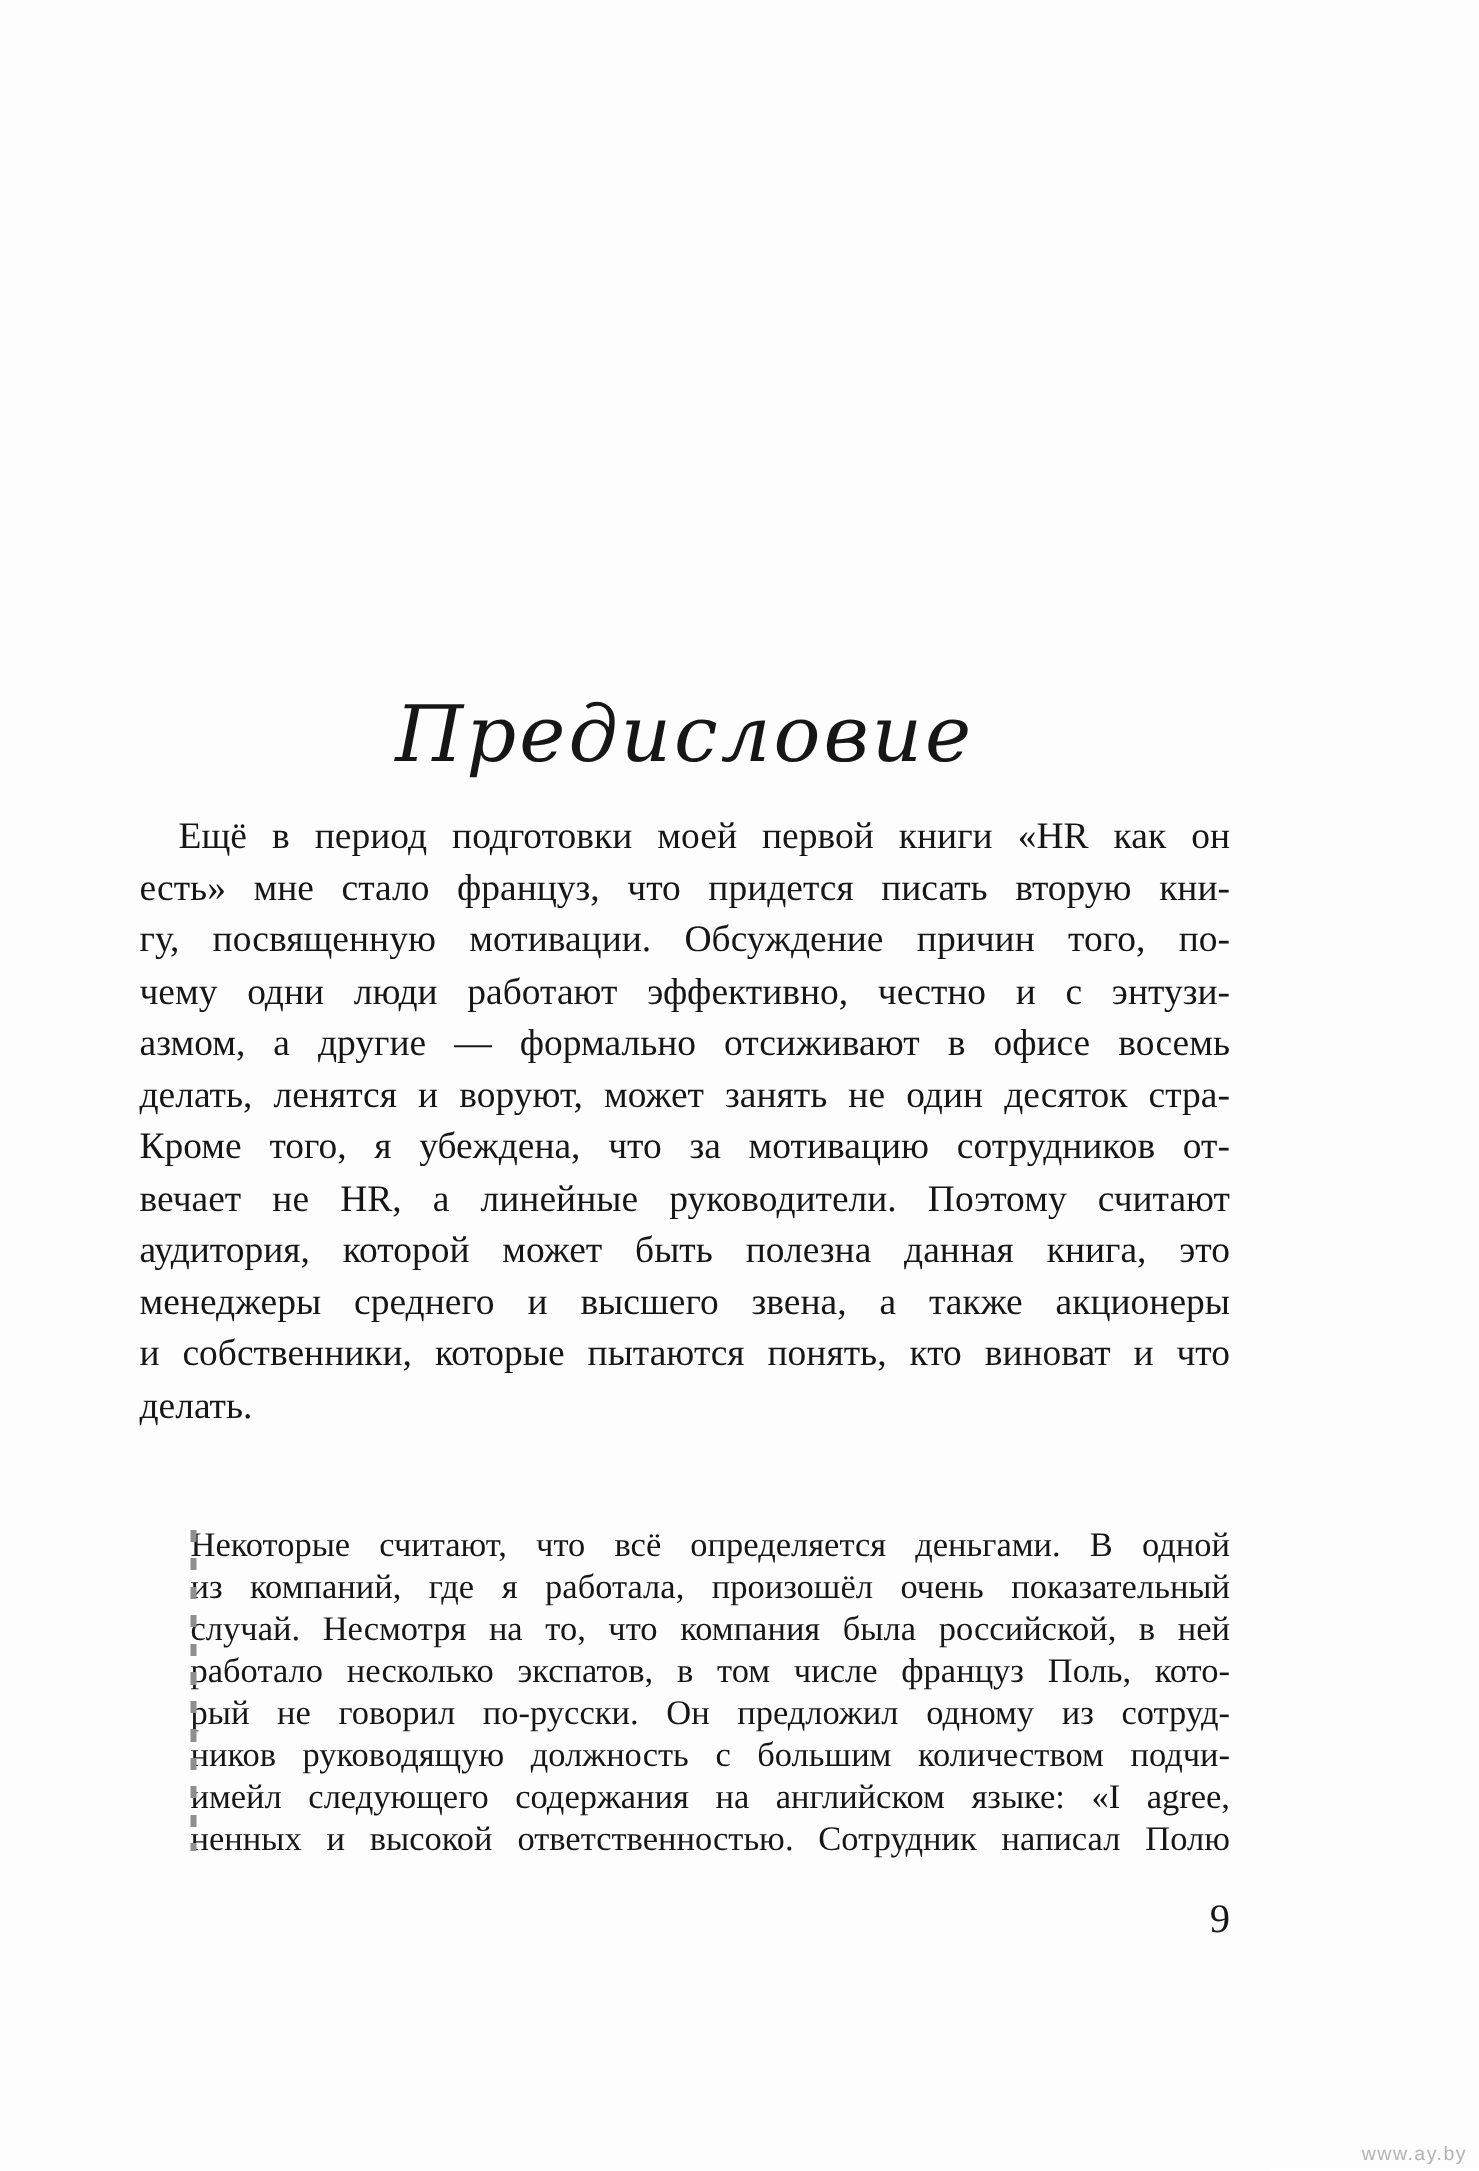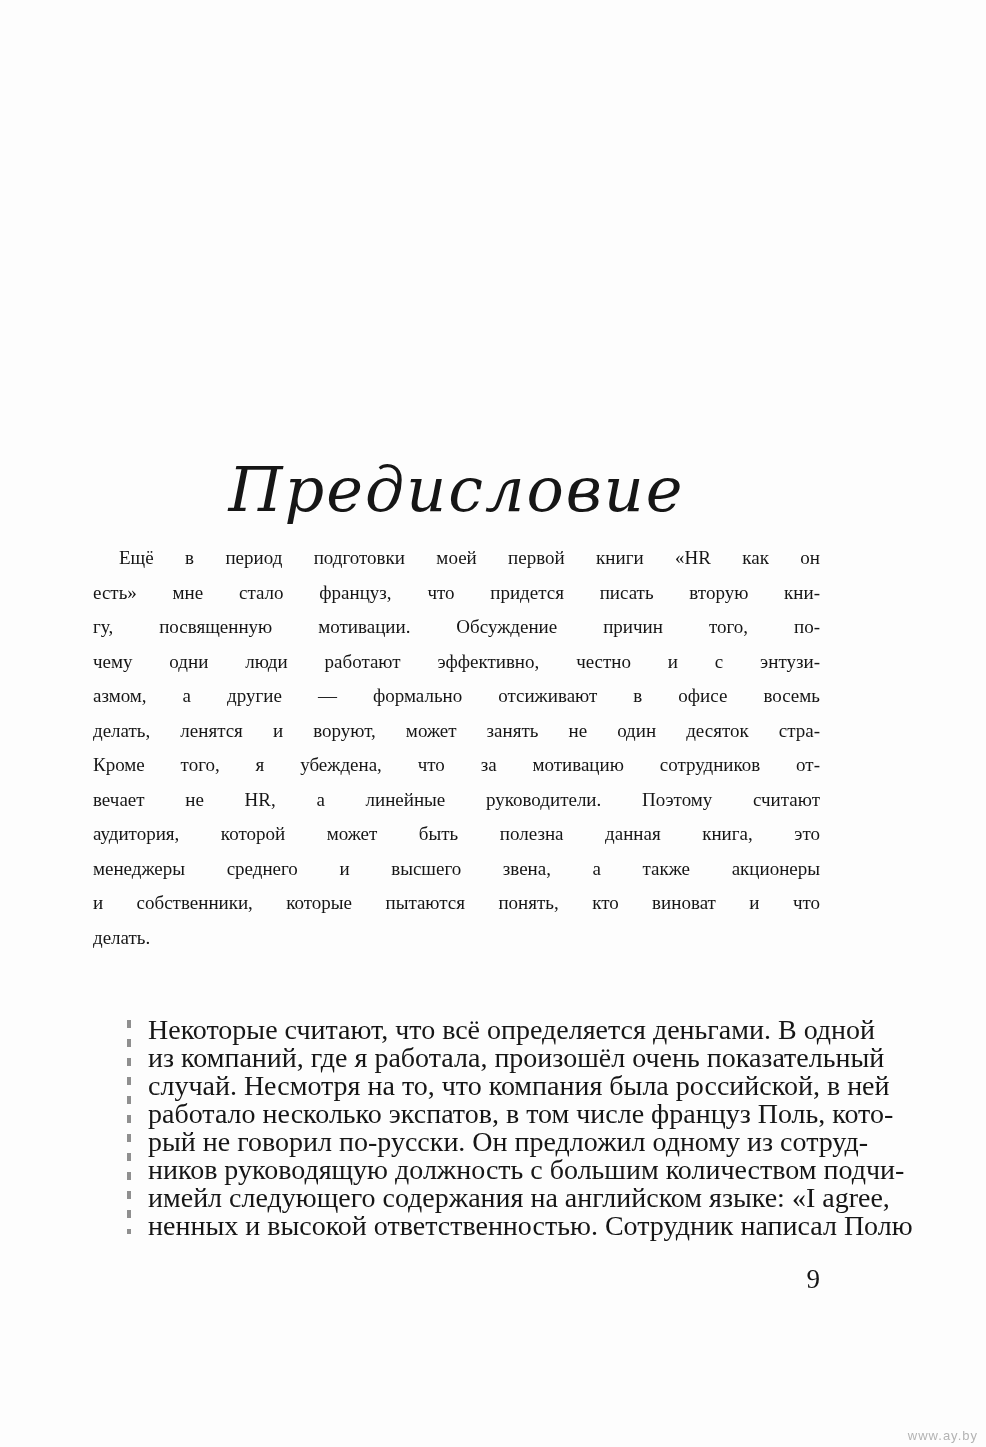--- a/index.html
+++ b/index.html
@@ -34,7 +34,7 @@
     font-family: "DejaVu Serif", serif;
     font-style: italic;
     font-weight: normal;
-    font-size: 62px;
+    font-size: 52px;
     letter-spacing: 2px;
     line-height: 100px;
     color: var(--text);

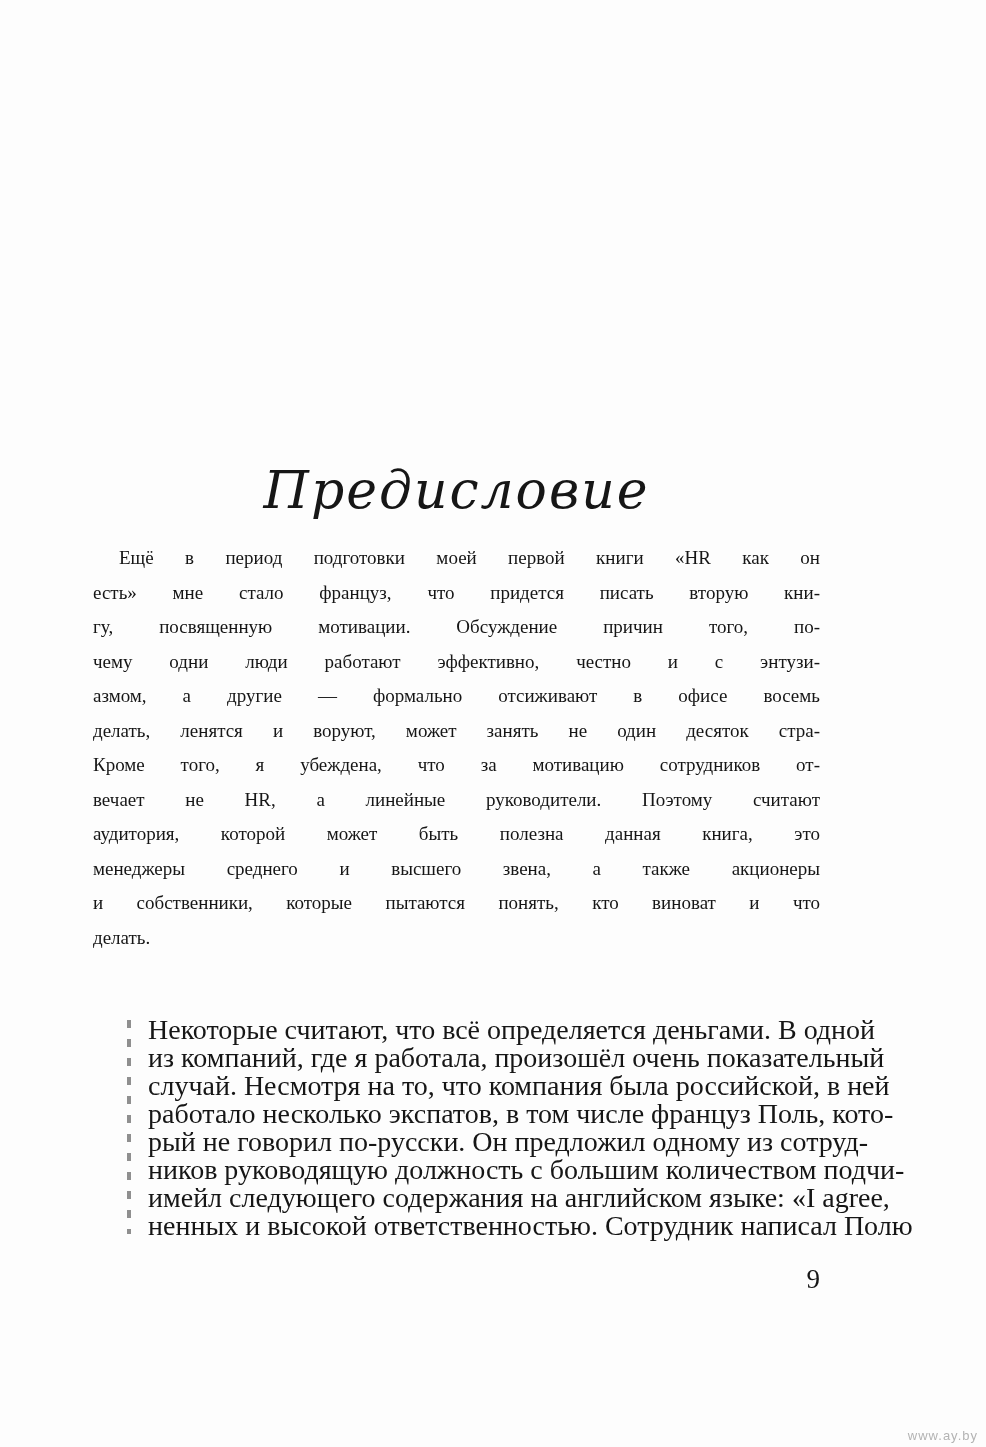--- a/index.html
+++ b/index.html
@@ -45,7 +45,7 @@
     left: 93px;
     top: 541px;
     width: 727px;
-    font-size: 19px;
+    font-size: 25px;
     line-height: 34.5px;
   }
   .tline {

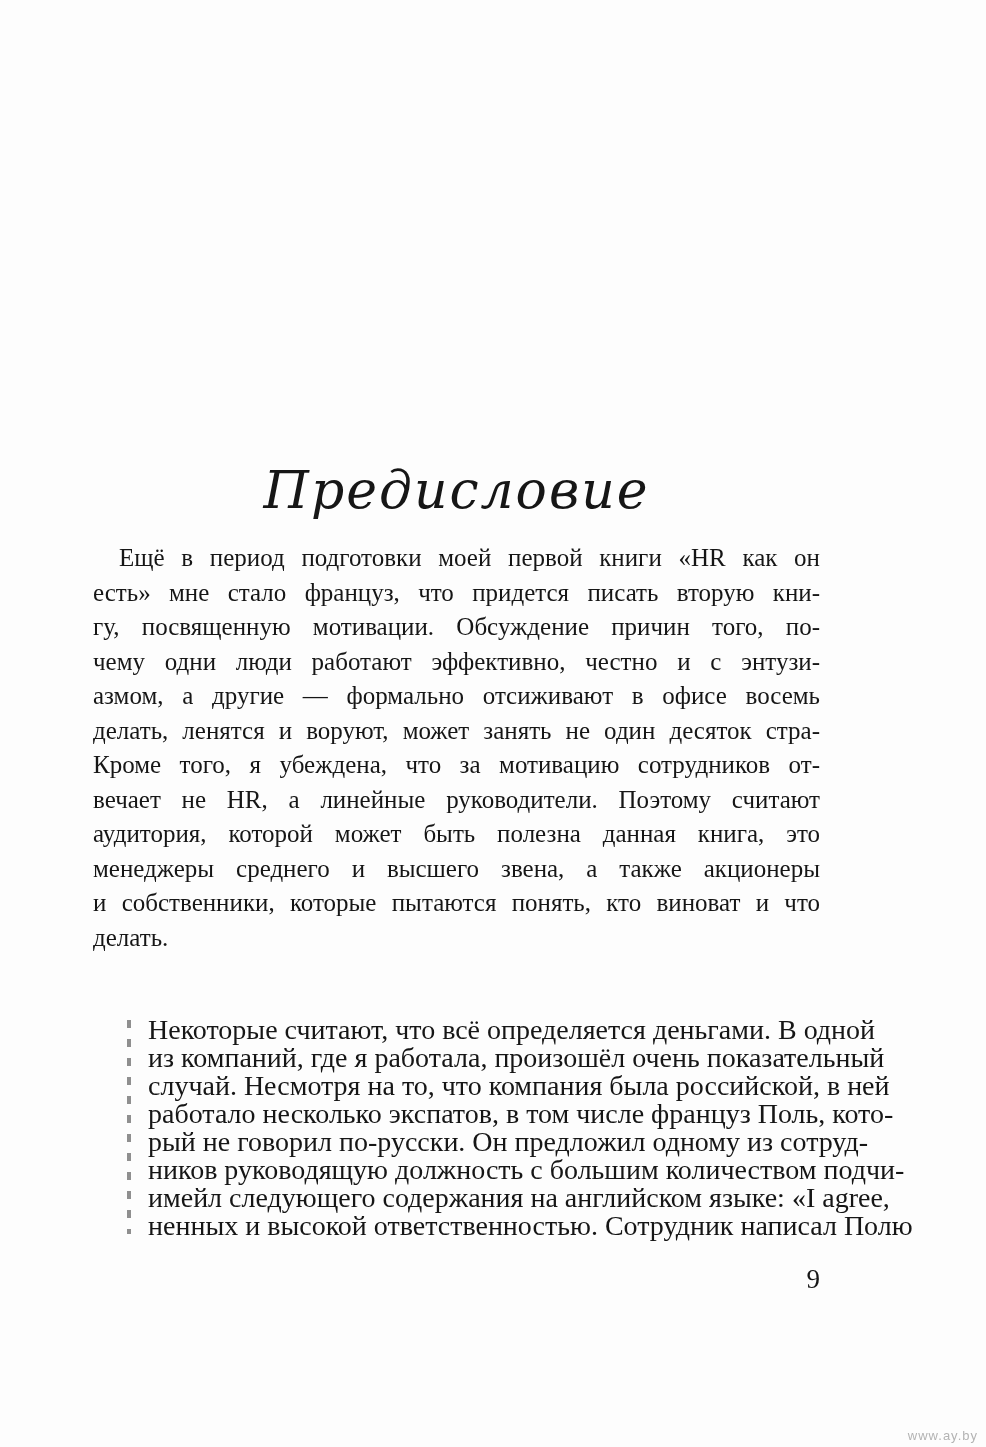--- a/index.html
+++ b/index.html
@@ -75,8 +75,7 @@
     );
   }
   .quote-text {
-    margin-left: 21px;
-    font-size: 28px;
+    font-size: 23px;
     line-height: 28px;
   }
   .quote-text .tline-last { text-align-last: justify; }

